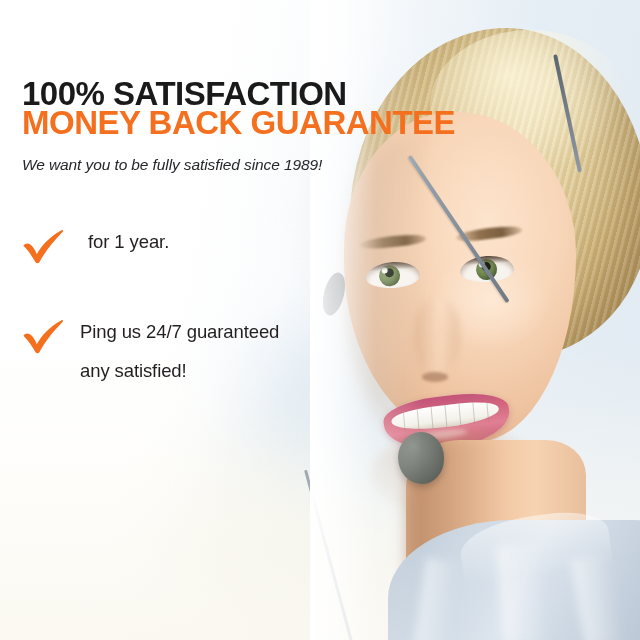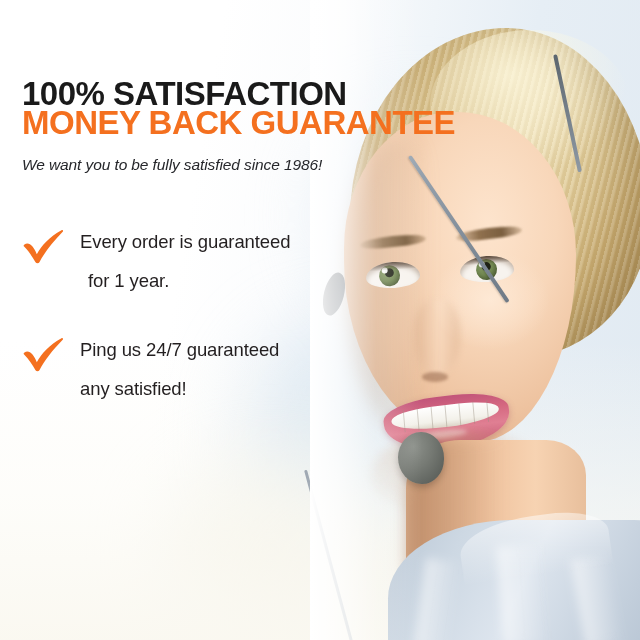--- a/index.html
+++ b/index.html
@@ -527,7 +527,7 @@
   <div class="content">
     <div class="headline-1">100% SATISFACTION</div>
     <div class="headline-2">MONEY BACK GUARANTEE</div>
-    <div class="tagline">We want you to be fully satisfied since 1986!</div>
+    <div class="tagline">We want you to be fully satisfied since 1989!</div>
 
     <div class="bullets">
 

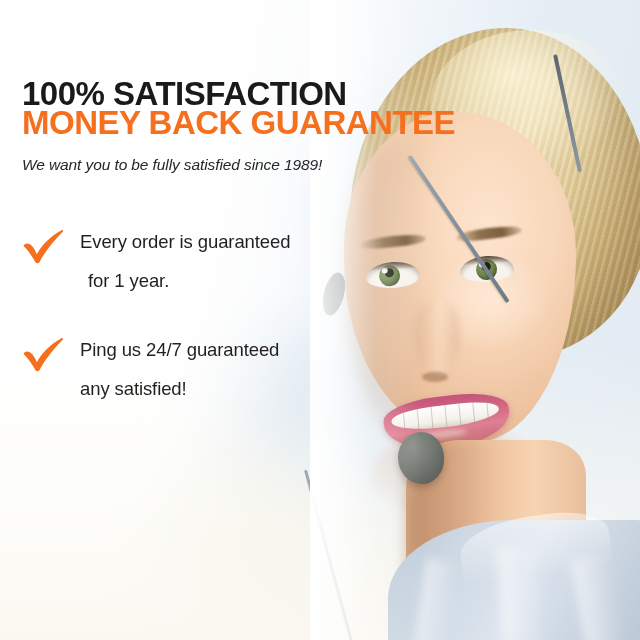--- a/index.html
+++ b/index.html
@@ -541,7 +541,6 @@
           </svg>
         </span>
         <div class="bullet-text">
-          <span class="ln">Every order is guaranteed</span>
           <span class="ln indent"><span>for </span><b>1 year</b><span>.</span></span>
         </div>
       </div>

